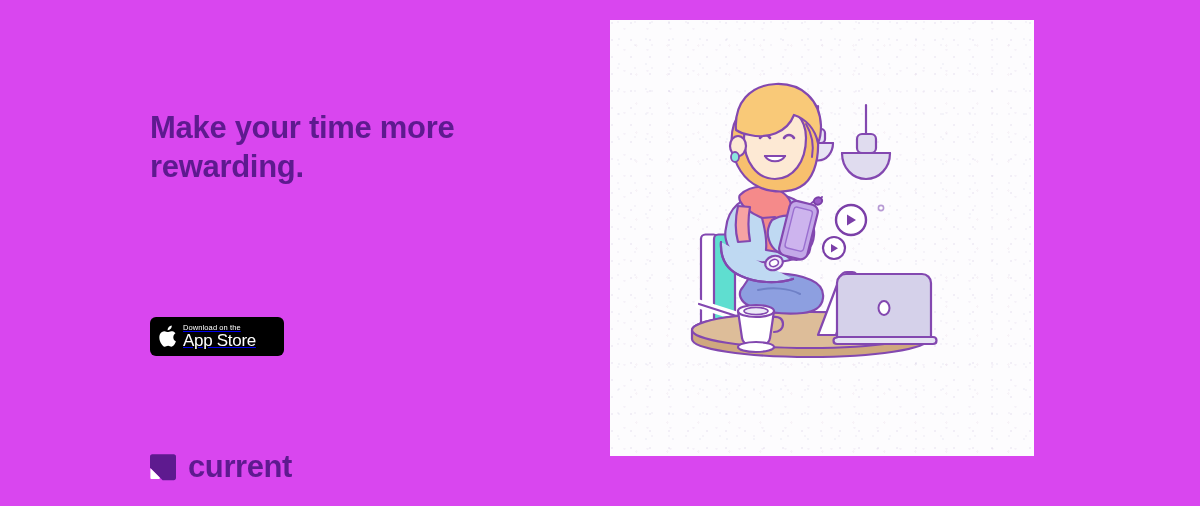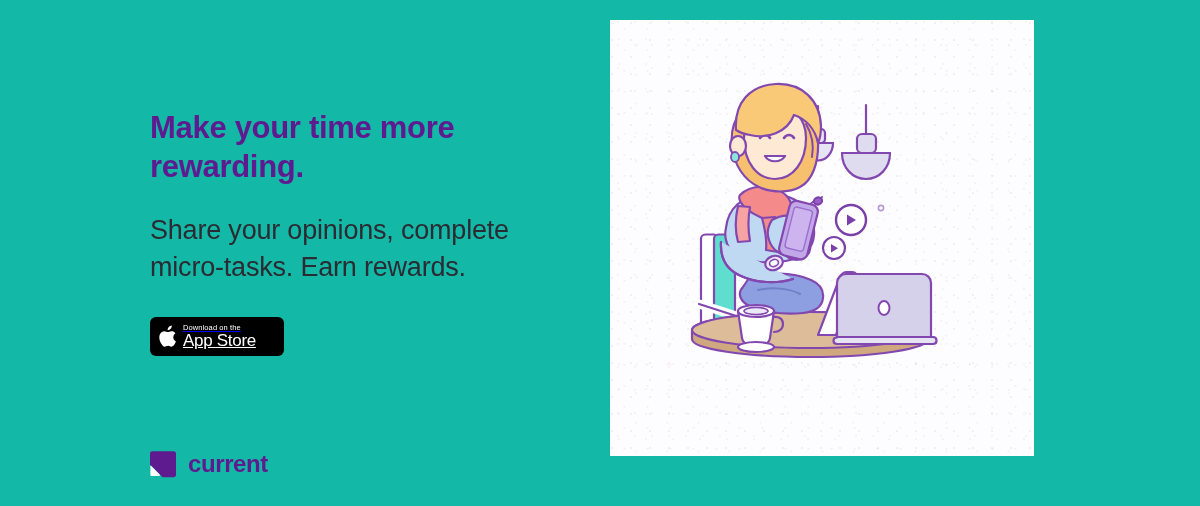--- a/index.html
+++ b/index.html
@@ -14,7 +14,7 @@
     position: relative;
     width: 1200px;
     height: 506px;
-    background: #14b8a6;
+    background: #d946ef;
     overflow: hidden;
   }
 

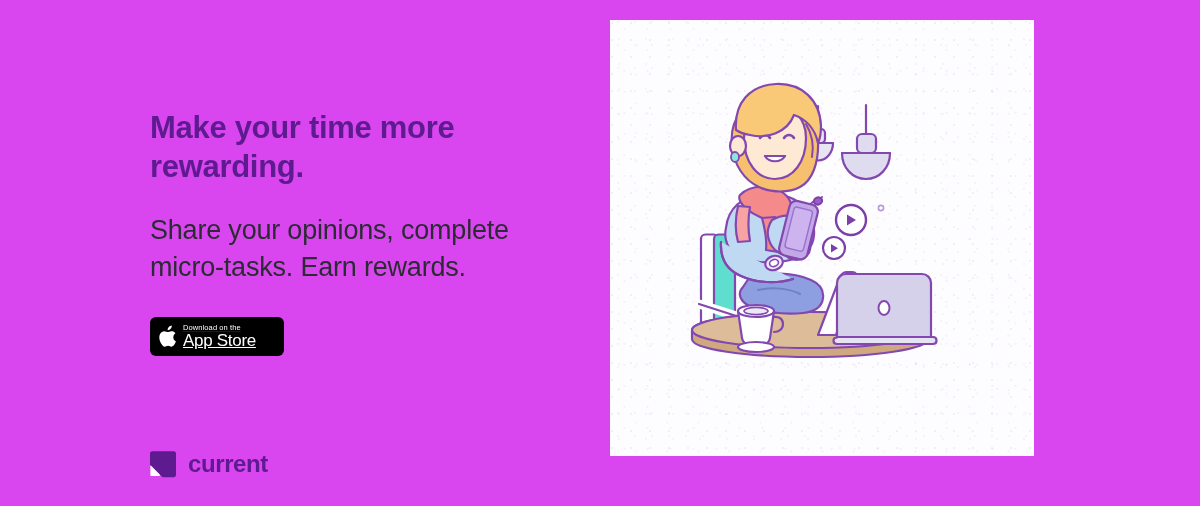--- a/index.html
+++ b/index.html
@@ -124,7 +124,6 @@
 
   <div class="copy">
     <h1 class="headline">Make your time more rewarding.</h1>
-    <p class="subhead">Share your opinions, complete micro-tasks. Earn rewards.</p>
   </div>
 
   <a class="badge-wrap" href="#">

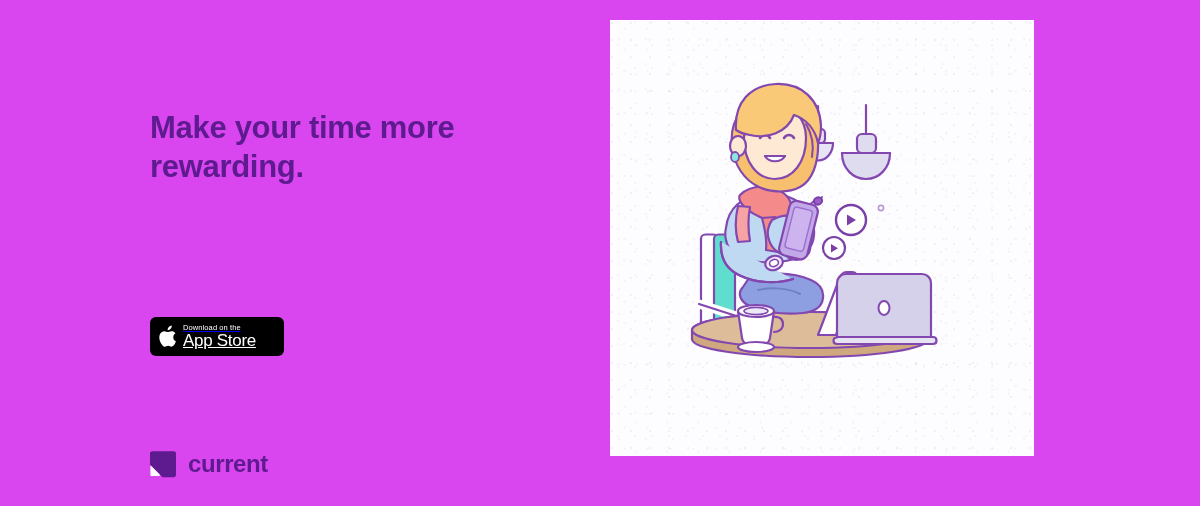--- a/index.html
+++ b/index.html
@@ -98,7 +98,6 @@
     line-height: 18px;
     letter-spacing: -0.3px;
     white-space: nowrap;
-    text-decoration: underline;
   }
 
   

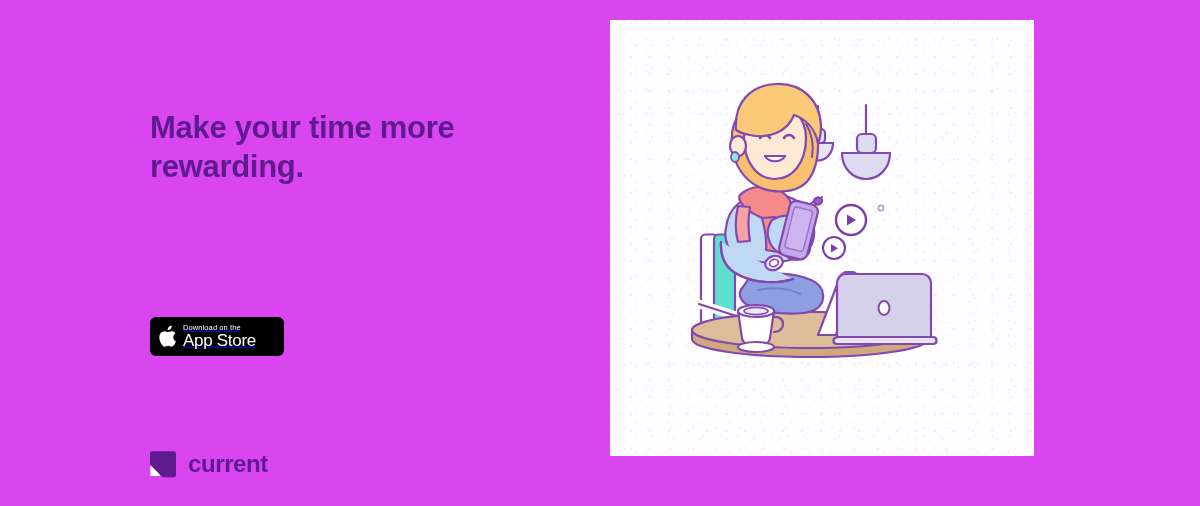--- a/index.html
+++ b/index.html
@@ -110,7 +110,7 @@
   }
   .brand-mark { line-height: 0; margin-right: 10px; }
   .brand-name {
-    font-size: 24px;
+    font-size: 31px;
     font-weight: bold;
     color: #5e1a8f;
     letter-spacing: -0.4px;

